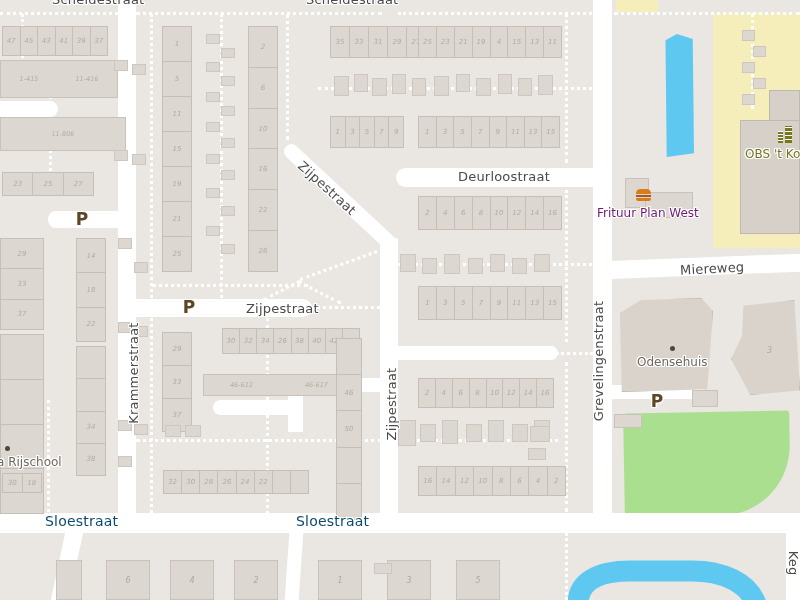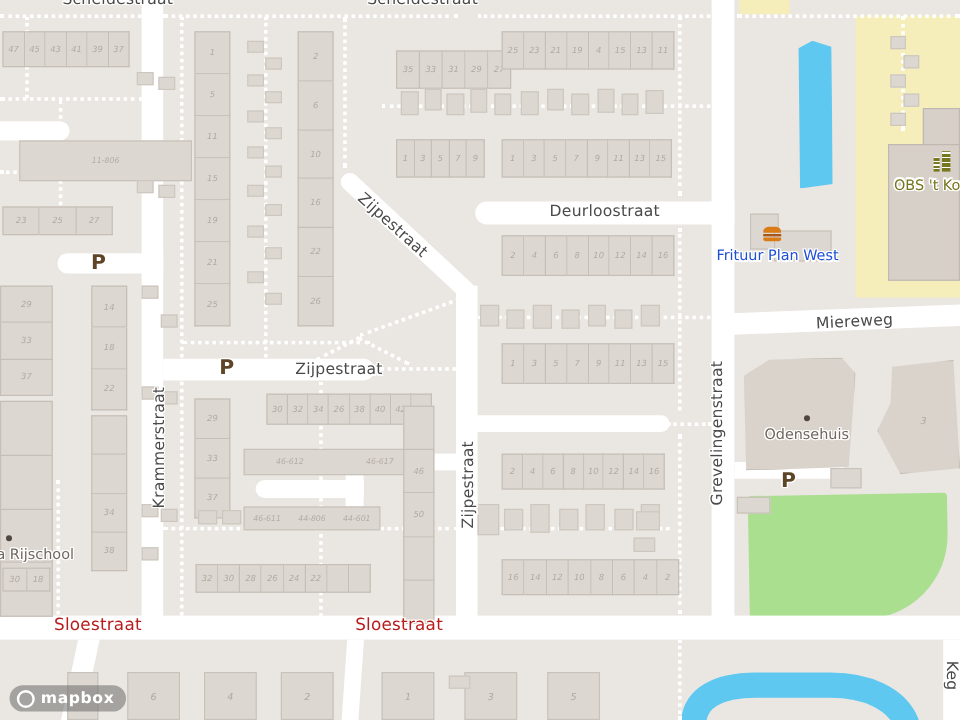--- a/index.html
+++ b/index.html
@@ -218,7 +218,7 @@
       <span></span>
     </div>
 
-  <div class="hrow" style="left:330px;top:42px;width:96px;height:32px">
+  <div class="hrow" style="left:330px;top:26px;width:96px;height:32px">
       <span>35</span>
       <span>33</span>
       <span>31</span>

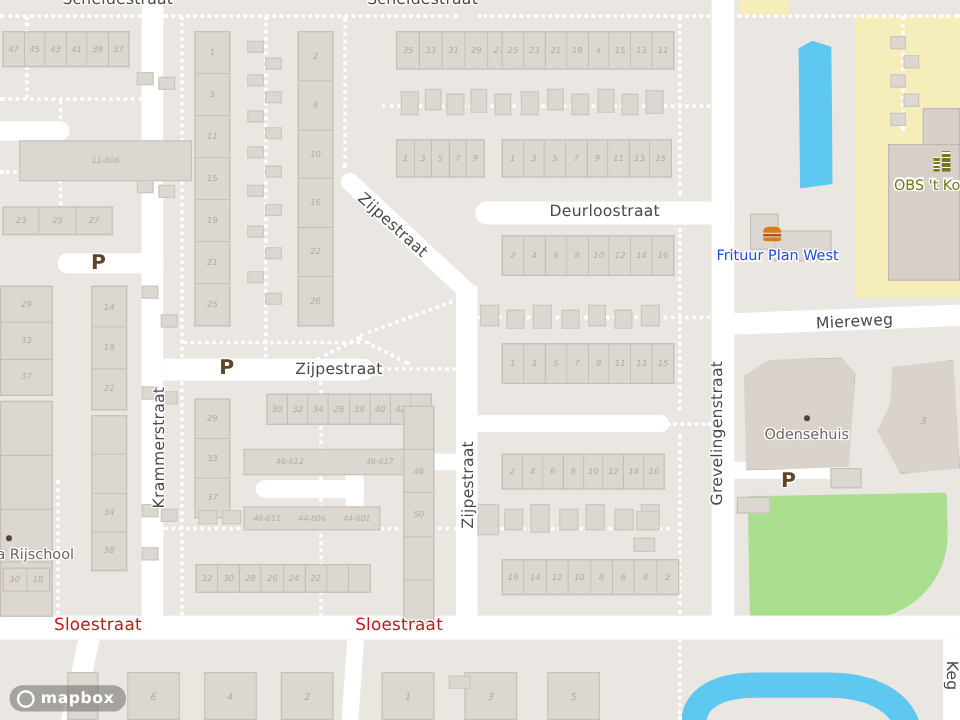--- a/index.html
+++ b/index.html
@@ -123,6 +123,10 @@
       <span>39</span>
       <span>37</span>
     </div>
+  <div class="bstrip" style="left:0;top:60px;width:118px;height:38px">
+    <span class="rangelbl">1-415</span>
+    <span class="rangelbl">11-416</span>
+  </div>
   <div class="bstrip" style="left:16px;top:117px;width:144px;height:34px">
     <span class="rangelbl">11-806</span>
   </div>

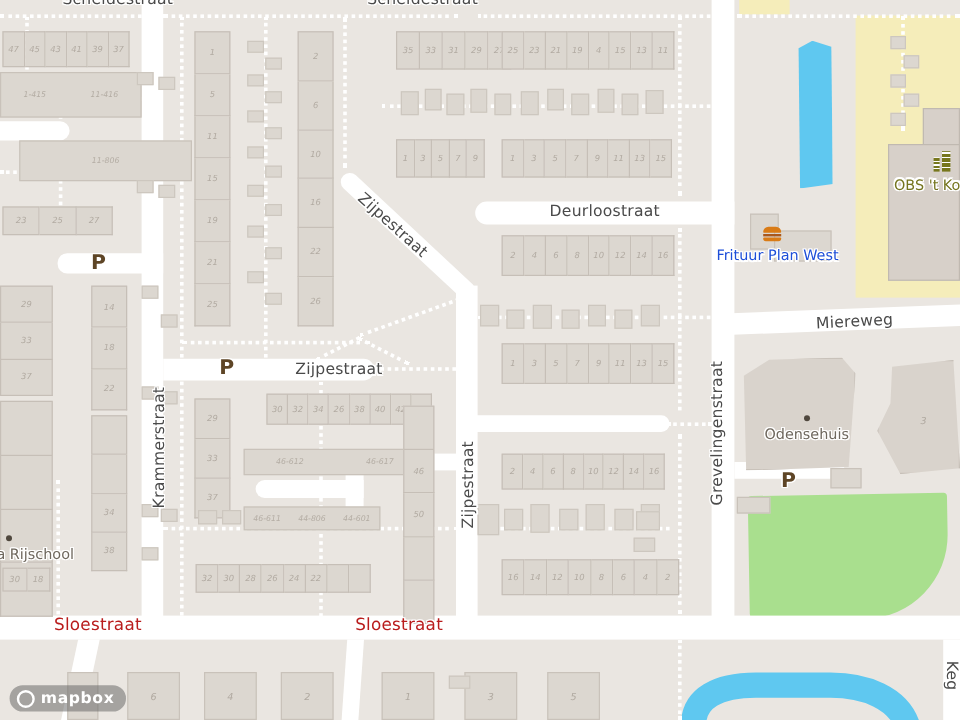--- a/index.html
+++ b/index.html
@@ -127,7 +127,7 @@
     <span class="rangelbl">1-415</span>
     <span class="rangelbl">11-416</span>
   </div>
-  <div class="bstrip" style="left:16px;top:117px;width:144px;height:34px">
+  <div class="bstrip" style="left:0;top:117px;width:126px;height:34px">
     <span class="rangelbl">11-806</span>
   </div>
   <div class="hrow" style="left:2px;top:172px;width:92px;height:24px">

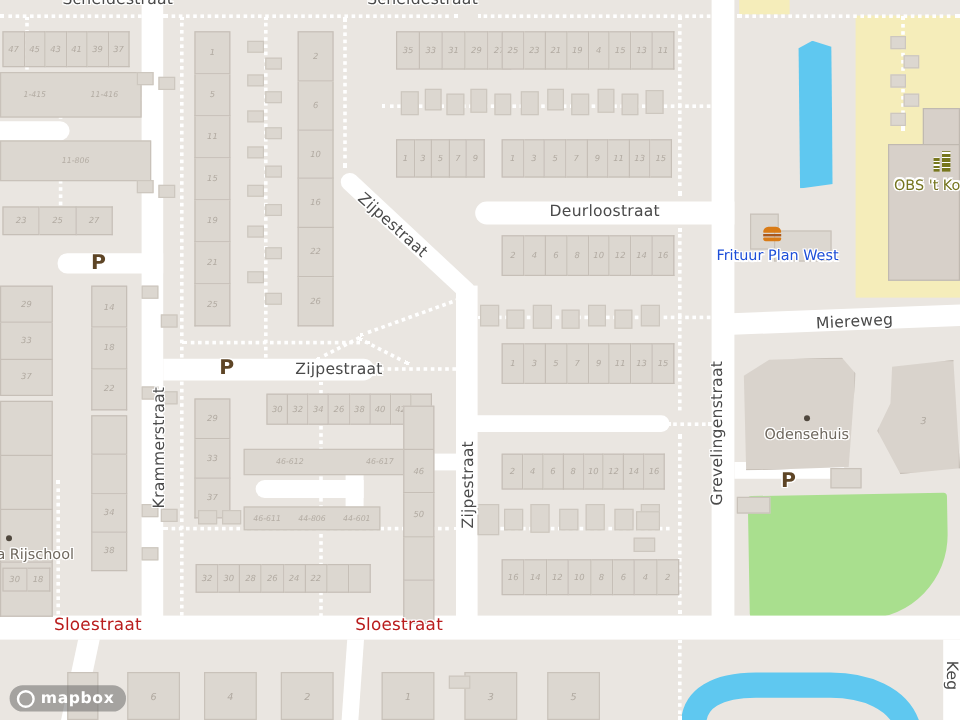--- a/index.html
+++ b/index.html
@@ -410,7 +410,7 @@
     <div style="height:2px;background:#a9581c;margin:1px 0"></div>
     <div style="height:3px;background:#d97b16;border-radius:1px 1px 3px 3px"></div>
   </div>
-  <div class="plabel halo" style="left:597px;top:206px;color:#1d4ed8">Frituur Plan West</div>
+  <div class="plabel halo" style="left:597px;top:206px;color:#701a75">Frituur Plan West</div>
 
   <div class="abs" style="left:778px;top:126px;width:15px;height:17px;display:flex;align-items:flex-end;gap:2px">
     <div style="width:5px;height:12px;background:repeating-linear-gradient(0deg,#77771d 0 2px,#ffffff 2px 3px)"></div>

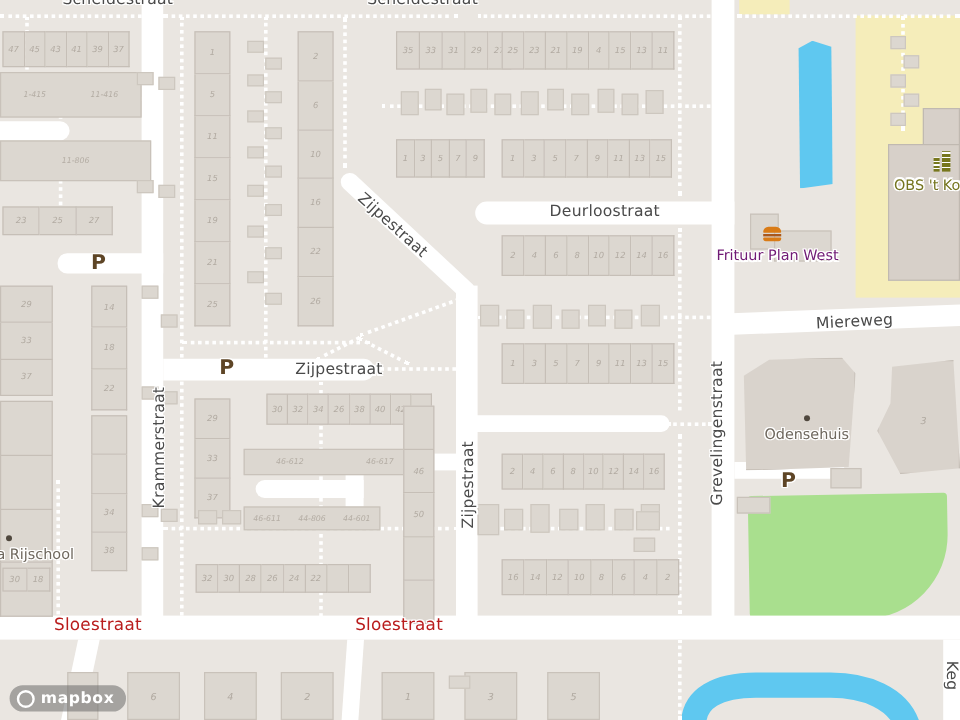--- a/index.html
+++ b/index.html
@@ -199,11 +199,6 @@
     <span class="rangelbl">46-612</span>
     <span class="rangelbl">46-617</span>
   </div>
-  <div class="bstrip" style="left:203px;top:422px;width:114px;height:20px">
-    <span class="rangelbl">46-611</span>
-    <span class="rangelbl">44-806</span>
-    <span class="rangelbl">44-601</span>
-  </div>
   <div class="hcol" style="left:336px;top:338px;width:26px;height:182px">
       <span></span>
       <span>46</span>

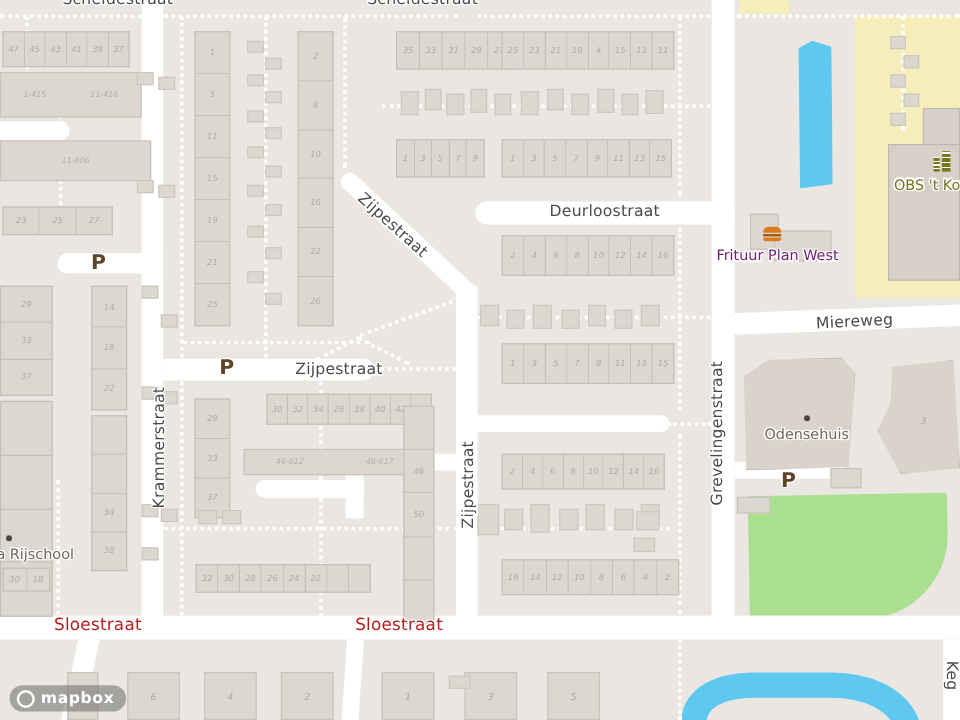--- a/index.html
+++ b/index.html
@@ -31,7 +31,7 @@
   .halo{text-shadow:1px 0 0 #fff,-1px 0 0 #fff,0 1px 0 #fff,0 -1px 0 #fff,
         1px 1px 0 #fff,-1px -1px 0 #fff,1px -1px 0 #fff,-1px 1px 0 #fff}
   .slabel{position:absolute;font-size:13px;color:#4a4a4a;white-space:nowrap;letter-spacing:.2px}
-  .slabel2{position:absolute;font-size:14px;color:#b91c1c;white-space:nowrap;letter-spacing:.2px}
+  .slabel2{position:absolute;font-size:14px;color:#0c4a6e;white-space:nowrap;letter-spacing:.2px}
   .vrot{transform:translate(-50%,-50%) rotate(-90deg)}
   .plabel{position:absolute;font-size:12px;color:#6e675d;white-space:nowrap}
   .pmark{position:absolute;font-weight:bold;font-size:17px;color:#5e4526;

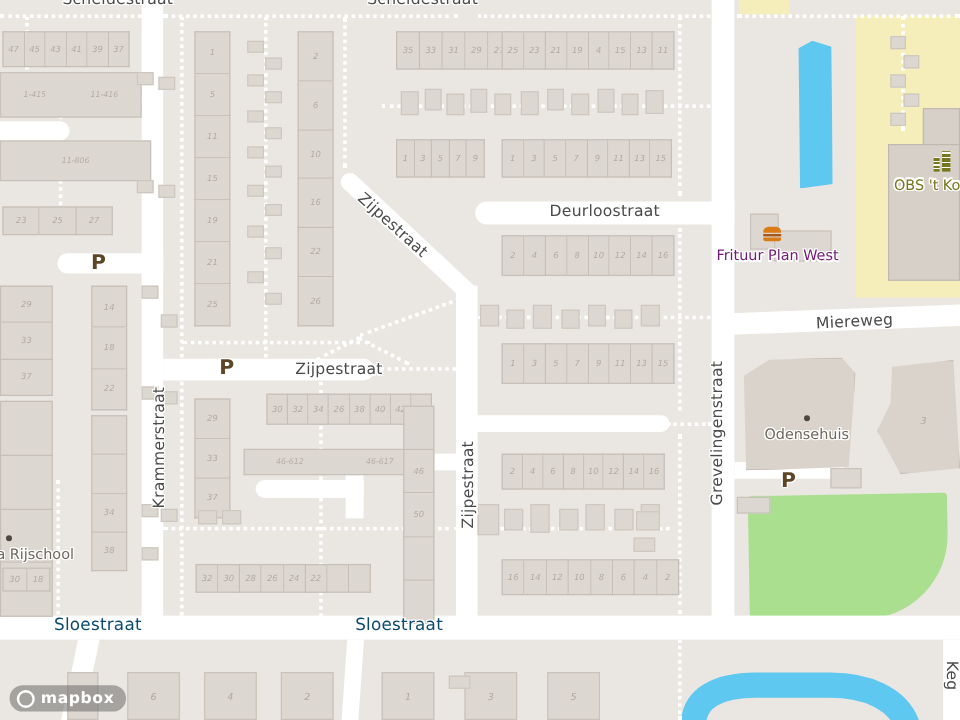--- a/index.html
+++ b/index.html
@@ -419,10 +419,6 @@
   <div class="dot" style="left:5px;top:446px"></div>
   <div class="plabel halo" style="left:-3px;top:455px">a Rijschool</div>
 
-  <div class="logo">
-    <div class="ring"></div>
-    <div class="word">mapbox</div>
-  </div>
 
 </div>
 

